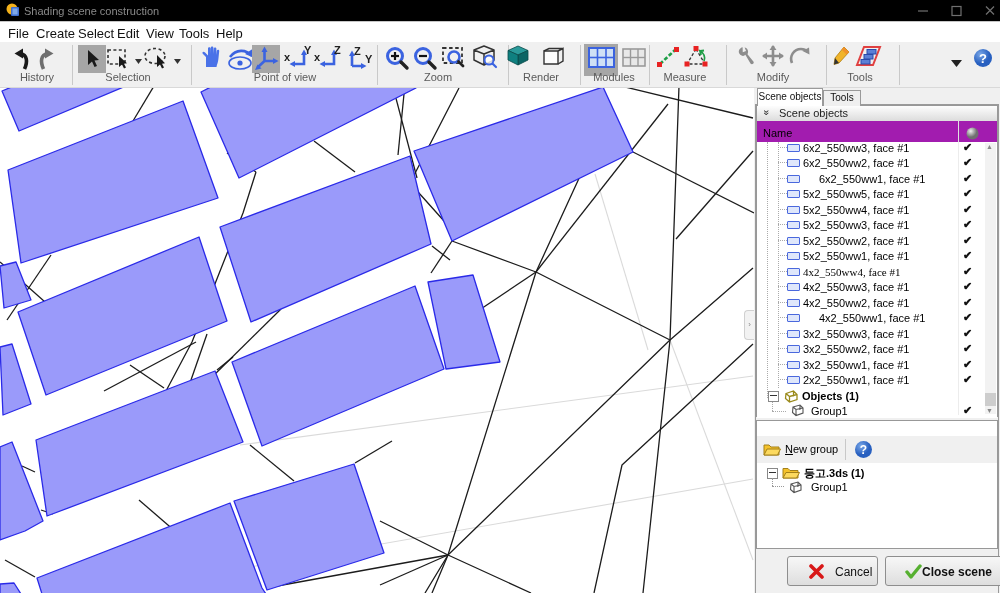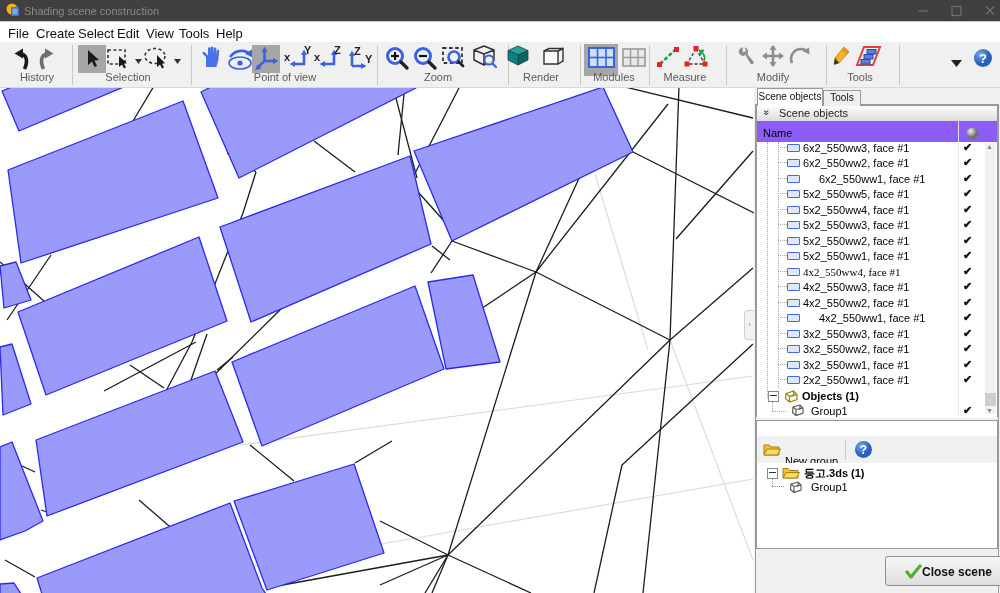--- a/index.html
+++ b/index.html
@@ -4,7 +4,7 @@
 <style>
 html,body{margin:0;padding:0;}
 body{width:1000px;height:593px;overflow:hidden;font-family:"Liberation Sans",sans-serif;position:relative;background:#f0f0f0;}
-#titlebar{position:absolute;left:0;top:0;width:1000px;height:22px;background:#404040;border-bottom:1px solid #c6c6c6;box-sizing:border-box;}
+#titlebar{position:absolute;left:0;top:0;width:1000px;height:22px;background:#000000;border-bottom:1px solid #c6c6c6;box-sizing:border-box;}
 #titlebar .ttl{position:absolute;left:24px;top:5px;font-size:11px;color:#8a8a8a;}
 #menubar{position:absolute;left:0;top:22px;width:1000px;height:20px;background:#ffffff;}
 #menubar span{position:absolute;top:4px;font-size:13px;color:#111;}

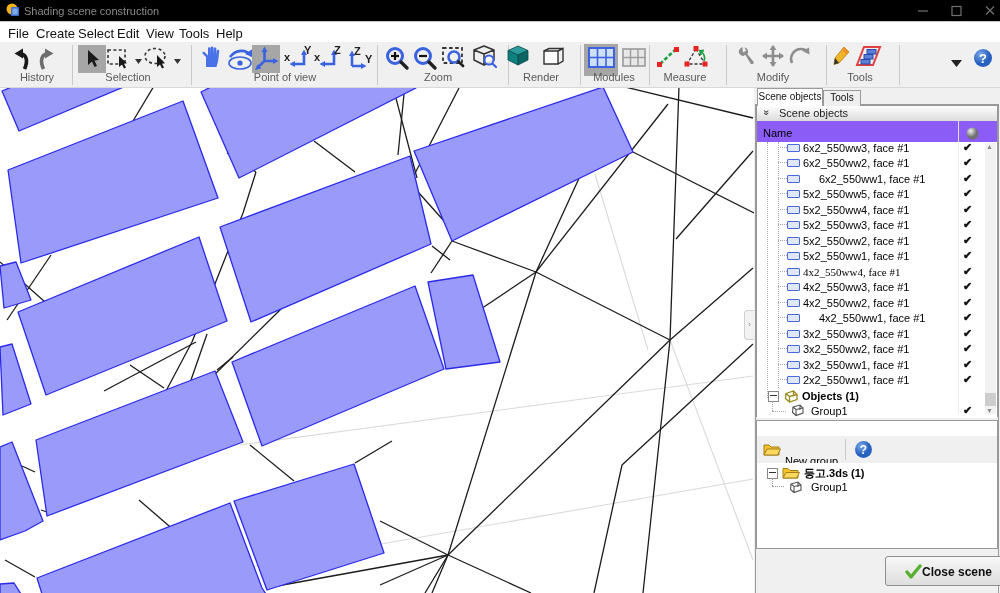--- a/index.html
+++ b/index.html
@@ -301,7 +301,7 @@
         <span style="position:absolute;left:7px;top:1px;font-size:10px;display:inline-block;transform:rotate(90deg);">»</span>
         <span style="position:absolute;left:22px;top:1px;">Scene objects</span>
       </div>
-  <div style="position:absolute;left:0;top:15px;width:100%;height:21px;background:#8b5cf6;border-bottom:1px solid #e0e0e0;">
+  <div style="position:absolute;left:0;top:15px;width:100%;height:21px;background:#a21caf;border-bottom:1px solid #e0e0e0;">
     <span style="position:absolute;left:6px;top:6px;font-size:11px;">Name</span>
     <svg width="13" height="13" style="position:absolute;left:209px;top:6px">
           <defs>

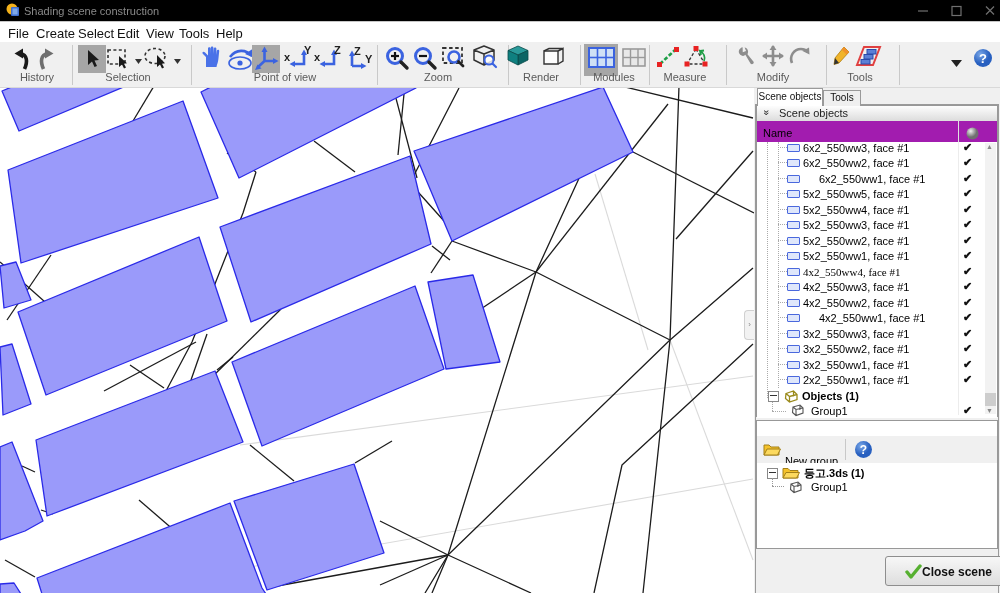--- a/index.html
+++ b/index.html
@@ -409,7 +409,7 @@
           <path d="M1 3 L6 3 L8 5 L16 5 L16 13 L1 13 Z" fill="#f5c22b" stroke="#a3801a" stroke-width="1"></path>
           <path d="M1 13 L4 7 L17.5 7 L14.5 13 Z" fill="#fcd95e" stroke="#a3801a" stroke-width="1"></path>
         </svg>
-   <span style="position:absolute;left:28px;top:7px;font-size:11px;margin-top:12px;"><u>N</u>ew group</span>
+   <span style="position:absolute;left:28px;top:7px;font-size:11px;"><u>N</u>ew group</span>
    <div style="position:absolute;left:88px;top:3px;width:1px;height:21px;background:#c8c8c8;"></div>
    <svg width="19" height="19" style="position:absolute;left:97px;top:4px">
           <circle cx="9.5" cy="9.5" r="8.5" fill="url(#hg2)"></circle>

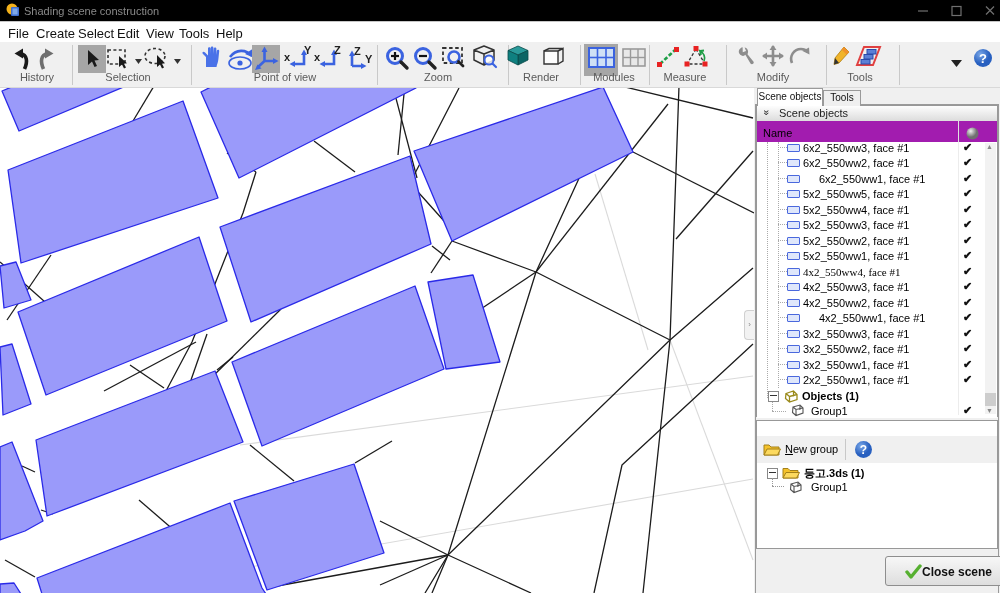--- a/index.html
+++ b/index.html
@@ -439,6 +439,12 @@
    <span style="position:absolute;left:54px;top:18px;font-size:11px;">Group1</span>
   </div>
  </div>
+ <div class="btn" style="left:33px;width:91px;">
+  <svg width="15" height="15" style="position:absolute;left:21px;top:7px">
+        <path d="M2 2 L13 13 M13 2 L2 13" stroke="#d81818" stroke-width="3.6" stroke-linecap="round"></path>
+      </svg>
+  <span style="position:absolute;left:47px;top:8px;">Cancel</span>
+ </div>
  <div class="btn" style="left:131px;width:134px;font-weight:bold;">
   <svg width="17" height="15" style="position:absolute;left:19px;top:7px">
         <path d="M2 8 L6 13 L15 2" stroke="#56b030" stroke-width="3.4" fill="none" stroke-linecap="round" stroke-linejoin="round"></path>

